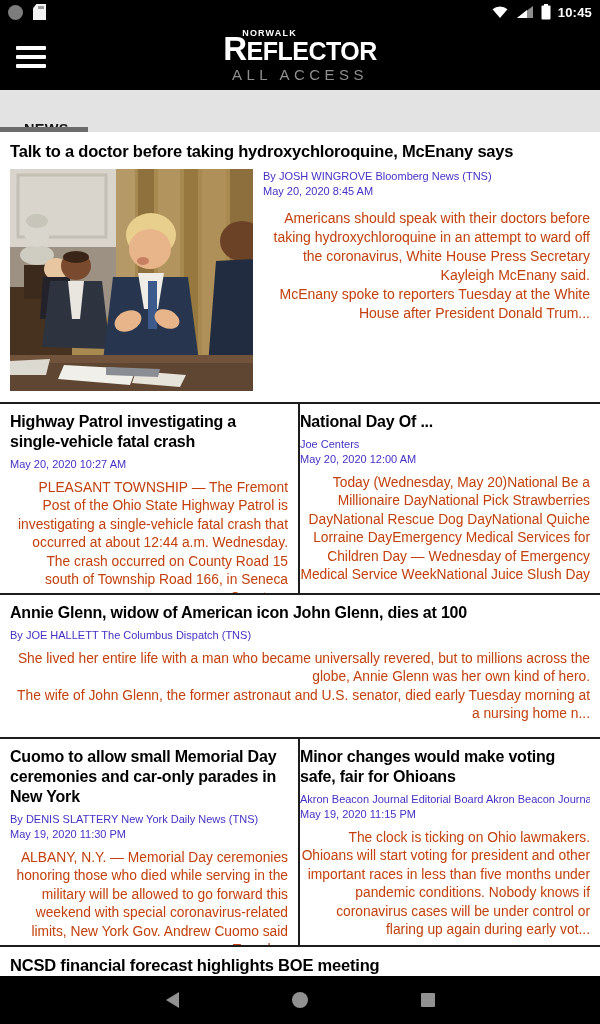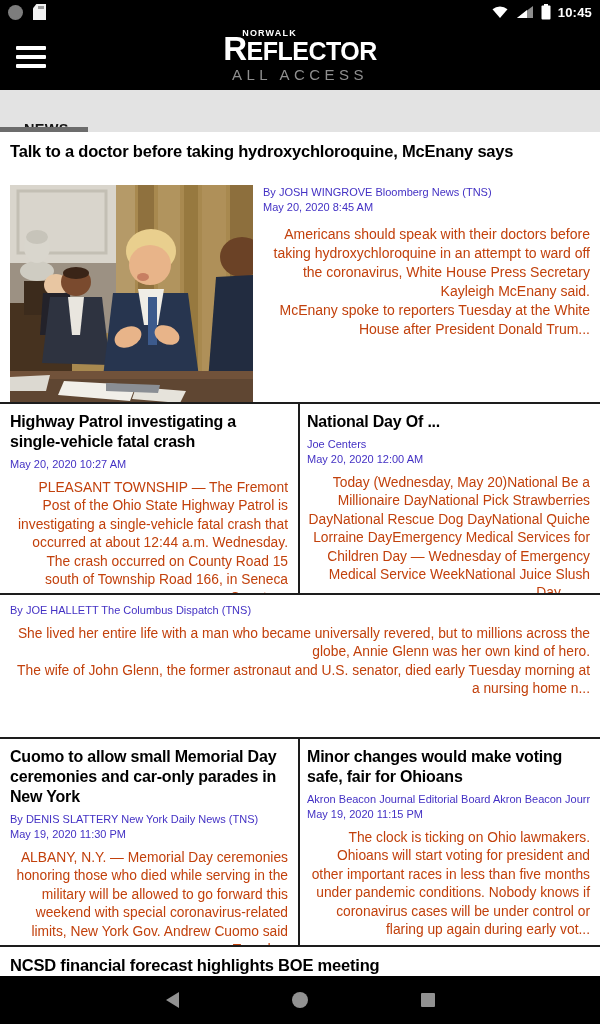--- a/index.html
+++ b/index.html
@@ -54,7 +54,7 @@
   .byline, .dateline { color:#4331c4; font-size:11px; line-height:15px; white-space:nowrap; overflow:hidden; }
   .body-text { color:#c2410c; font-size:13.8px; line-height:18.4px; margin-top:7px; white-space:pre-line;text-align:right; }
 
-  .hero-flex { display:flex; margin-top:23px; }
+  .hero-flex { display:flex; margin-top:7px; }
   .hero-photo { width:243px; height:222px; flex:0 0 auto; cursor:pointer; }
   .hero-col { margin-left:10px; flex:1; overflow:hidden; }
   .hero-col .body-text { margin-top:10px; font-size:14px; line-height:19px; }

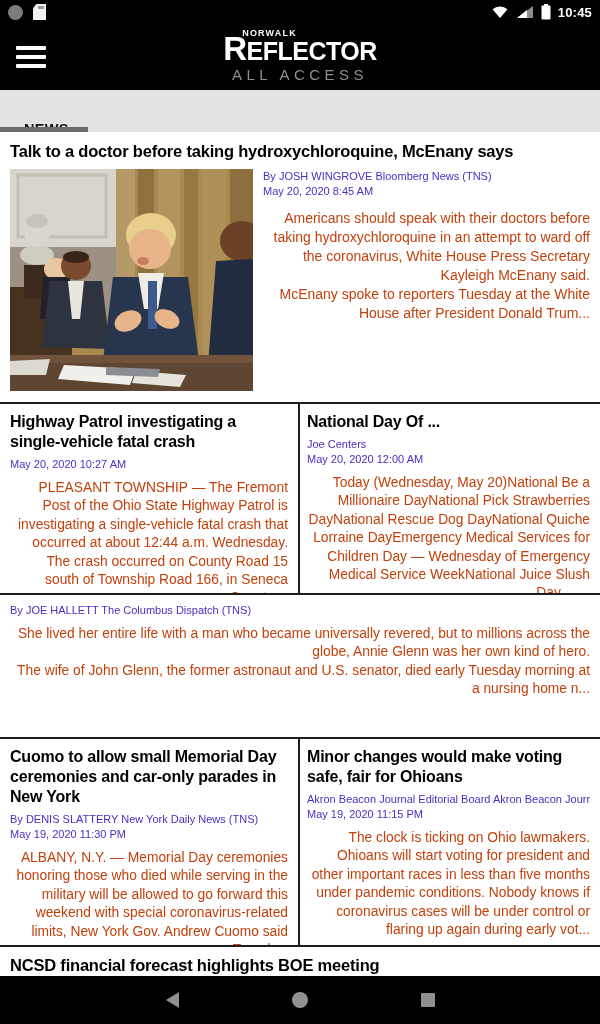--- a/index.html
+++ b/index.html
@@ -47,7 +47,7 @@
   .row2 { display:flex; height:100%; border-top:2px solid #1d1d1d; }
   .col { width:50%; padding:8px 10px 0 10px; overflow:hidden; }
   .col.first { border-right:2px solid #1d1d1d; width:300px; }
-  .col.second { width:300px; padding-left:7px; }
+  .col.second { width:300px; padding-left:0; }
 
   .headline { font-weight:bold; color:#000; font-size:16.5px; line-height:21px; letter-spacing:-0.2px; }
   .headline.col-h { font-size:16px; line-height:20px; margin-bottom:5px; }

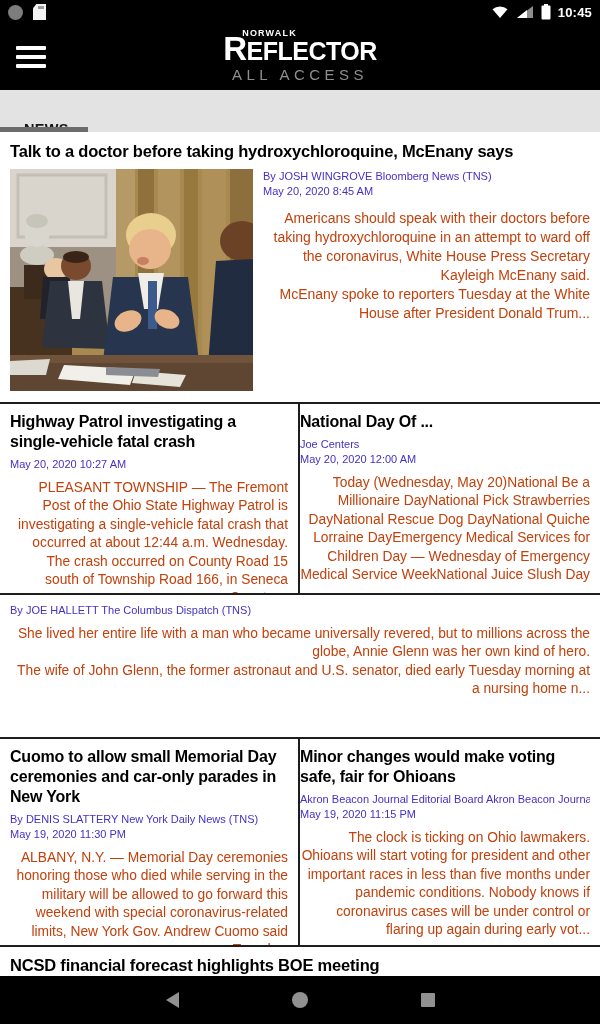--- a/index.html
+++ b/index.html
@@ -185,6 +185,7 @@
   </div>
 
   <div class="sec sec-full">
+    <div class="headline col-h">Annie Glenn, widow of American icon John Glenn, dies at 100</div>
     <div class="byline">By JOE HALLETT The Columbus Dispatch (TNS)</div>
     <div class="body-text">She lived her entire life with a man who became universally revered, but to millions across the globe, Annie Glenn was her own kind of hero.
 The wife of John Glenn, the former astronaut and U.S. senator, died early Tuesday morning at a nursing home n...</div>

